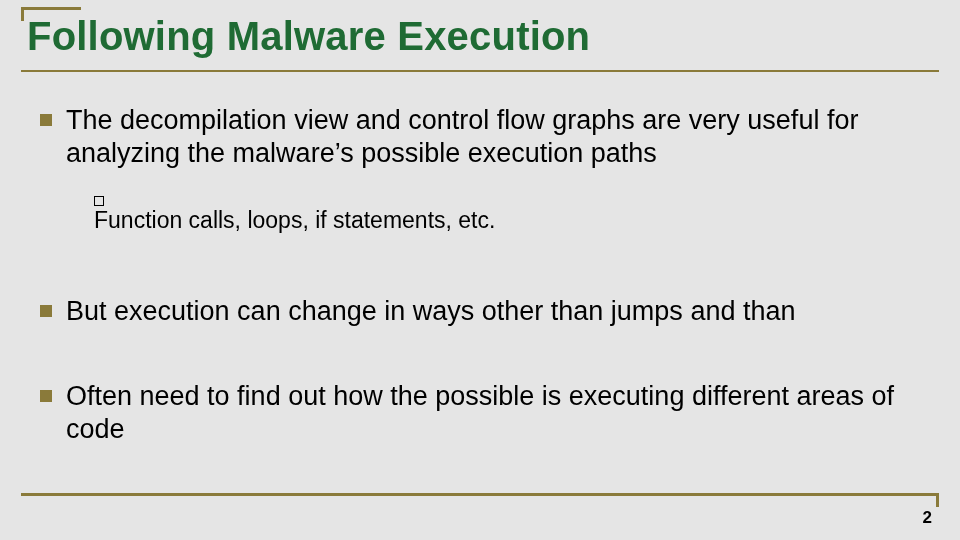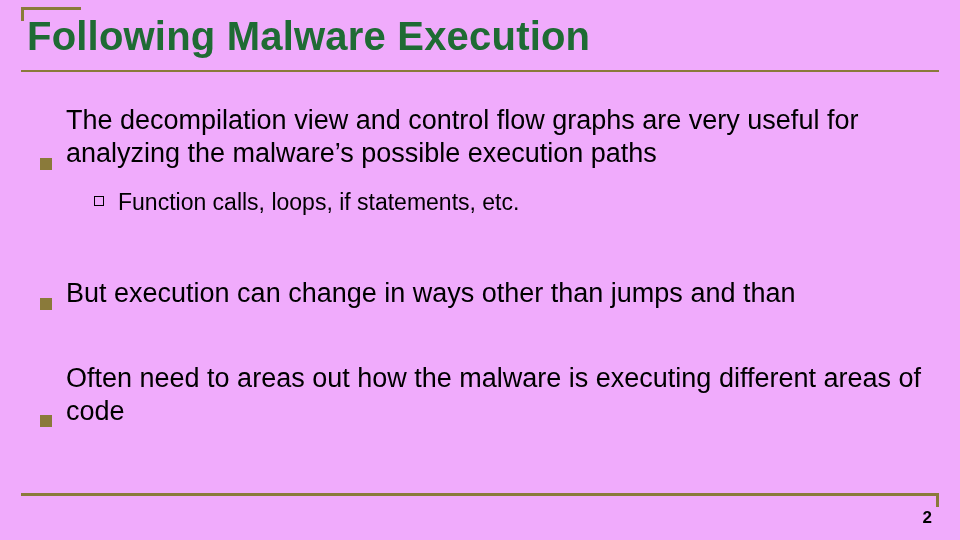--- a/index.html
+++ b/index.html
@@ -8,7 +8,7 @@
     position: relative;
     width: 960px;
     height: 540px;
-    background: #f0abfc;
+    background: #e5e5e5;
   }
   .accent-corner {
     position: absolute;

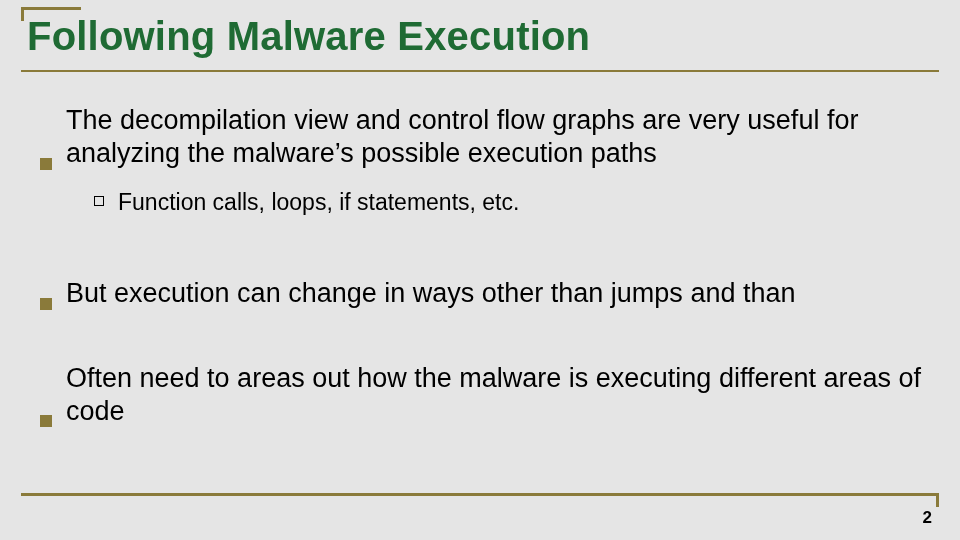--- a/index.html
+++ b/index.html
@@ -45,7 +45,7 @@
   }
   .lvl1 {
     display: flex;
-    align-items: flex-end;
+    align-items: flex-start;
     margin-bottom: 18px;
     font-size: 27px;
     line-height: 1.22;

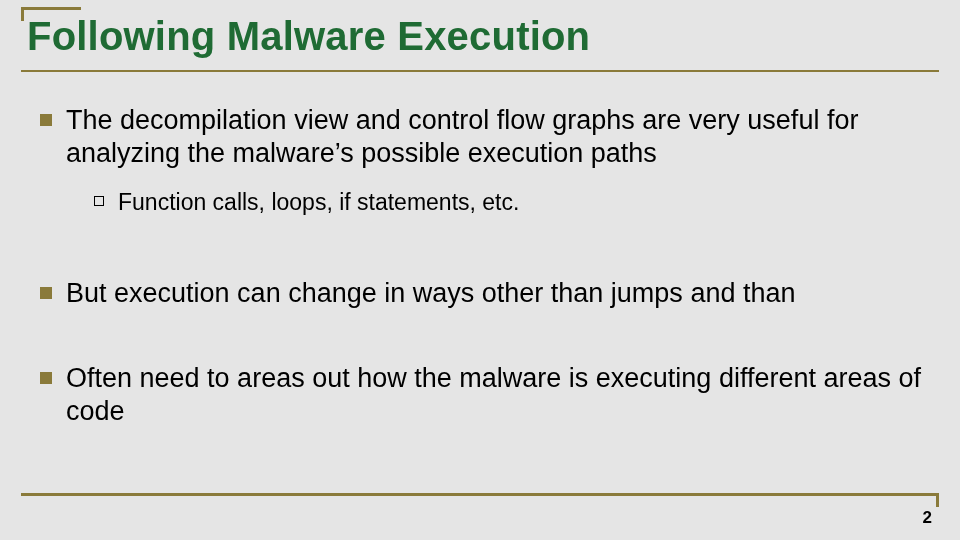--- a/index.html
+++ b/index.html
@@ -66,6 +66,7 @@
     margin-bottom: 26px;
     font-size: 23px;
     line-height: 1.25;
+    flex-direction: column;
   }
   .lvl2 .bullet-open-square {
     flex: 0 0 auto;

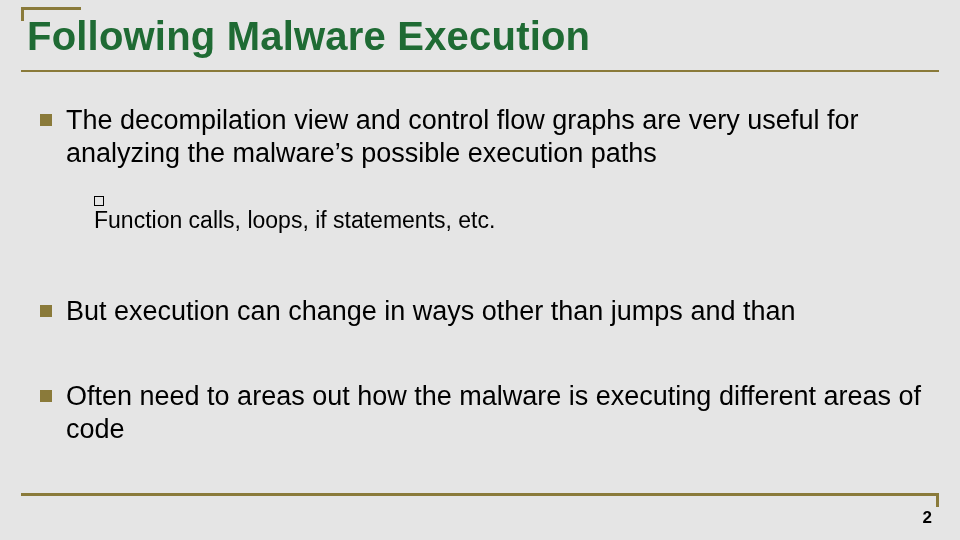--- a/index.html
+++ b/index.html
@@ -136,7 +136,7 @@
 
     <div class="lvl1">
       <div class="bullet-square"></div>
-      <div class="text">Often need to areas out how the malware is executing different areas of code</div>
+      <div class="text">Often need to find out how the possible is executing different areas of code</div>
     </div>
 
   </div>

